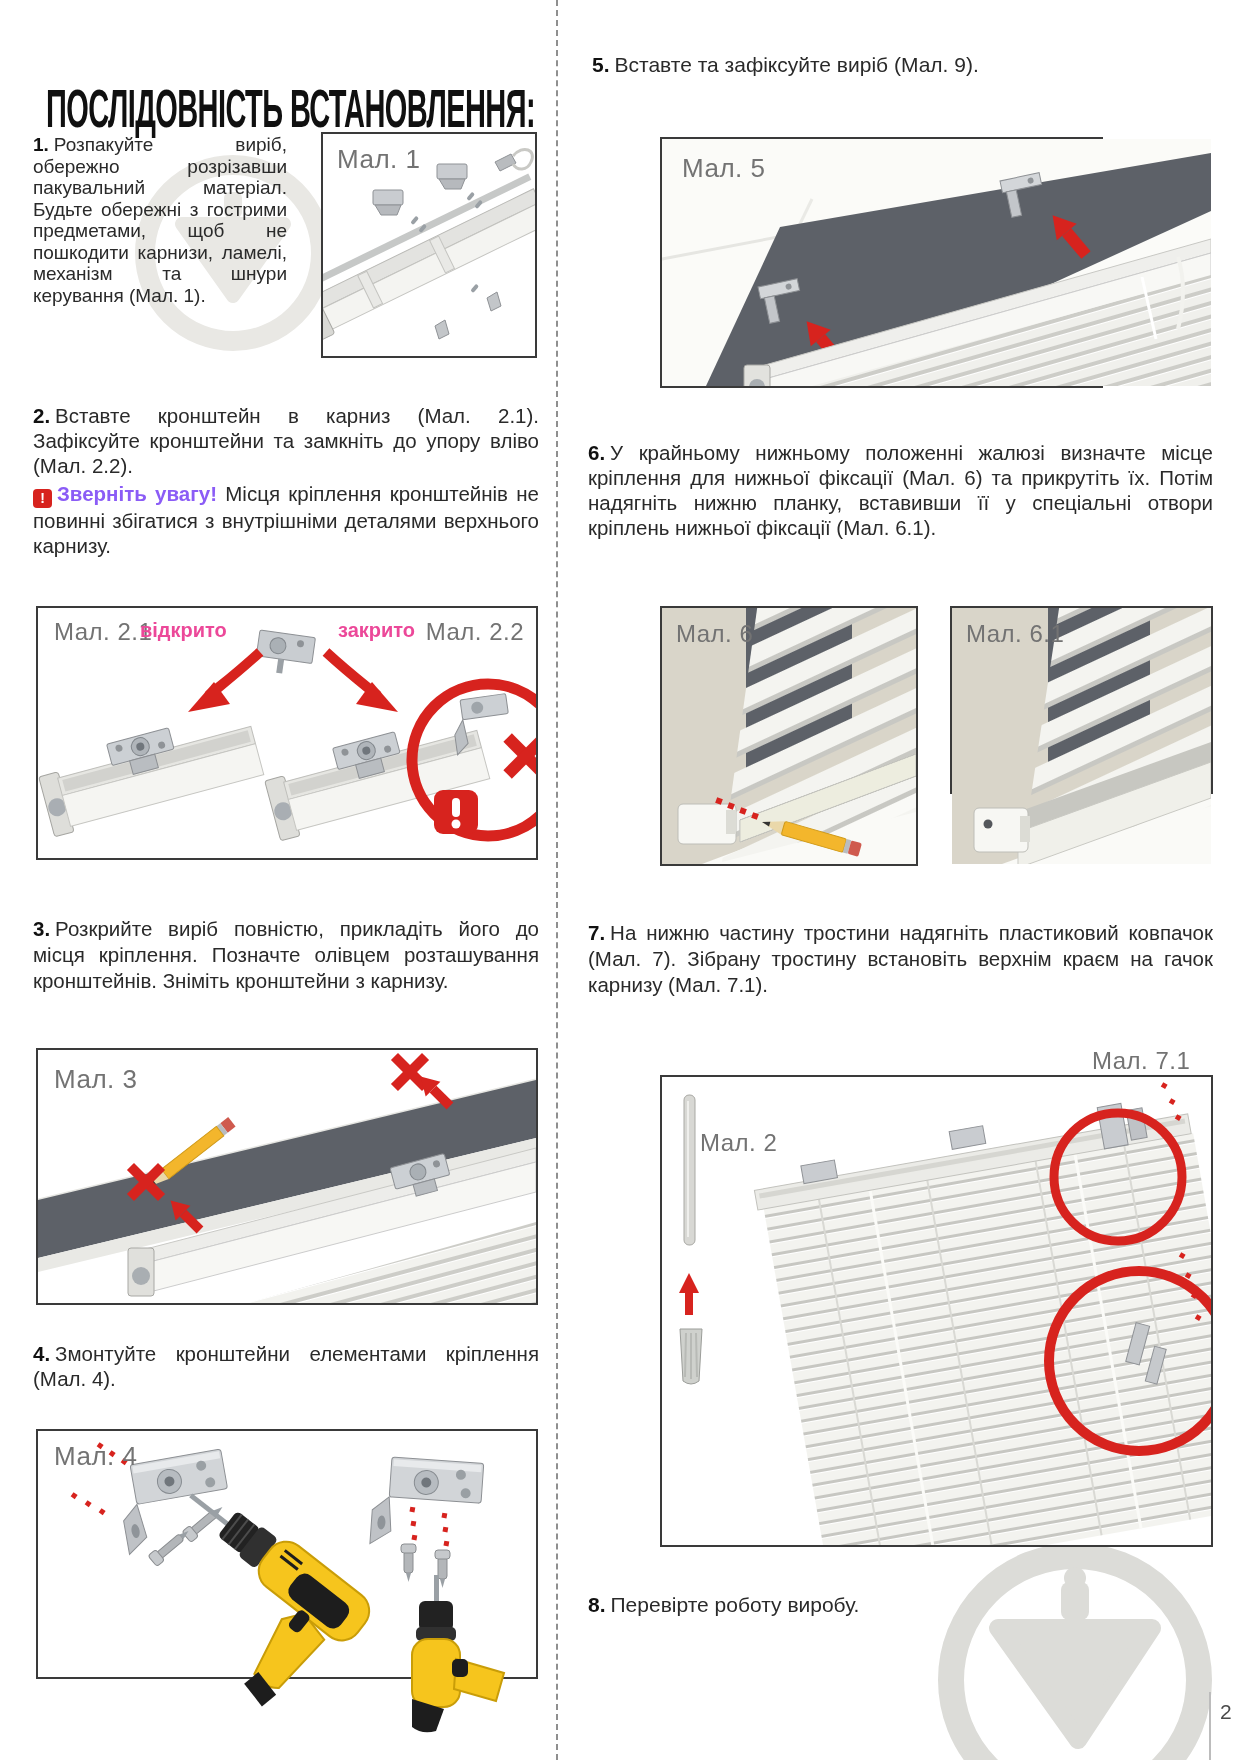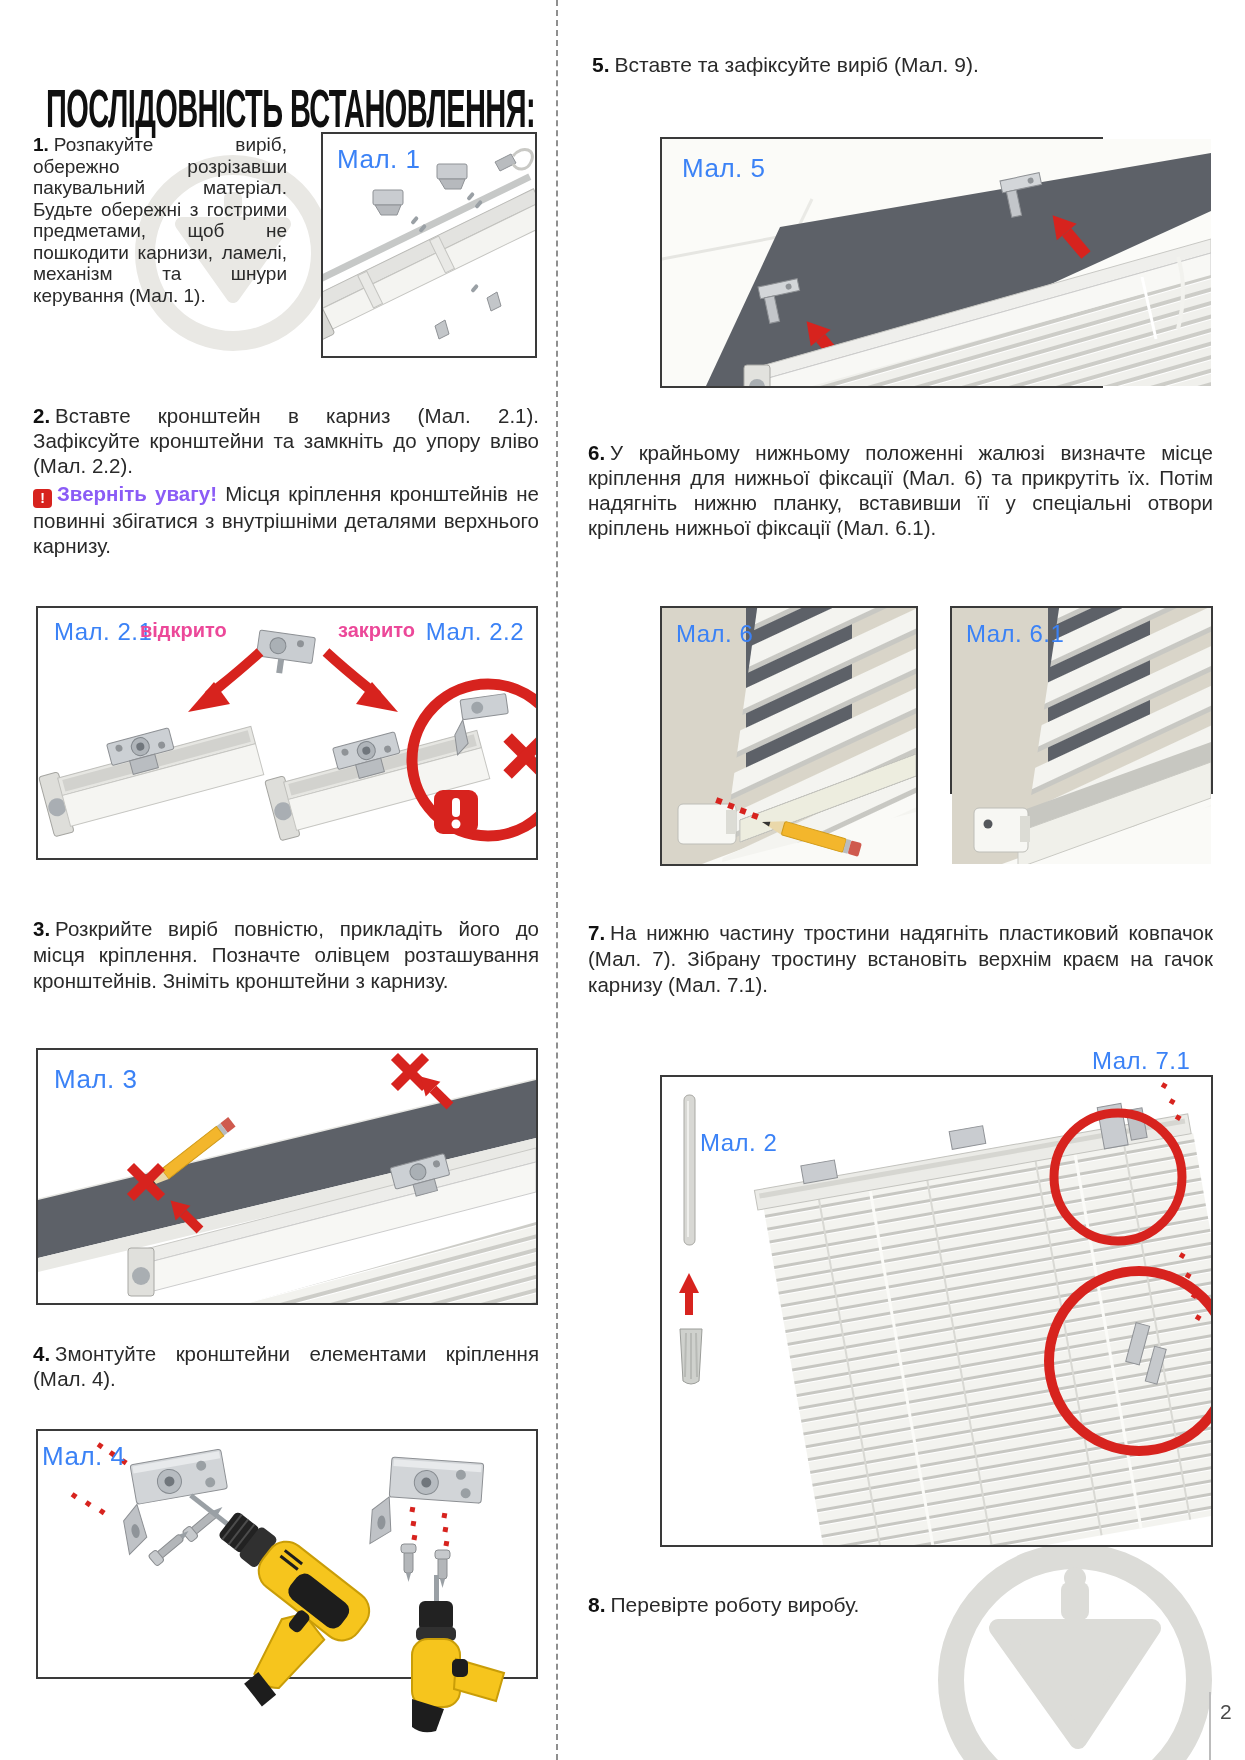--- a/index.html
+++ b/index.html
@@ -22,7 +22,7 @@
   .figbox{position:absolute;border:2px solid #3a3a3a;background:#fff;
     box-sizing:border-box;z-index:2;}
   .figbox svg{position:absolute;left:0;top:0;}
-  .figlab{position:absolute;font-size:26px;color:#3b82f6;letter-spacing:.5px;z-index:3;}
+  .figlab{position:absolute;font-size:26px;color:#737373;letter-spacing:.5px;z-index:3;}
   .figlab.small{font-size:24px;}
   .redlab{position:absolute;font-size:20px;font-weight:700;color:#ec4899;z-index:3;}
   .pagenum-rule{position:absolute;left:1209px;top:1692px;height:68px;width:0;

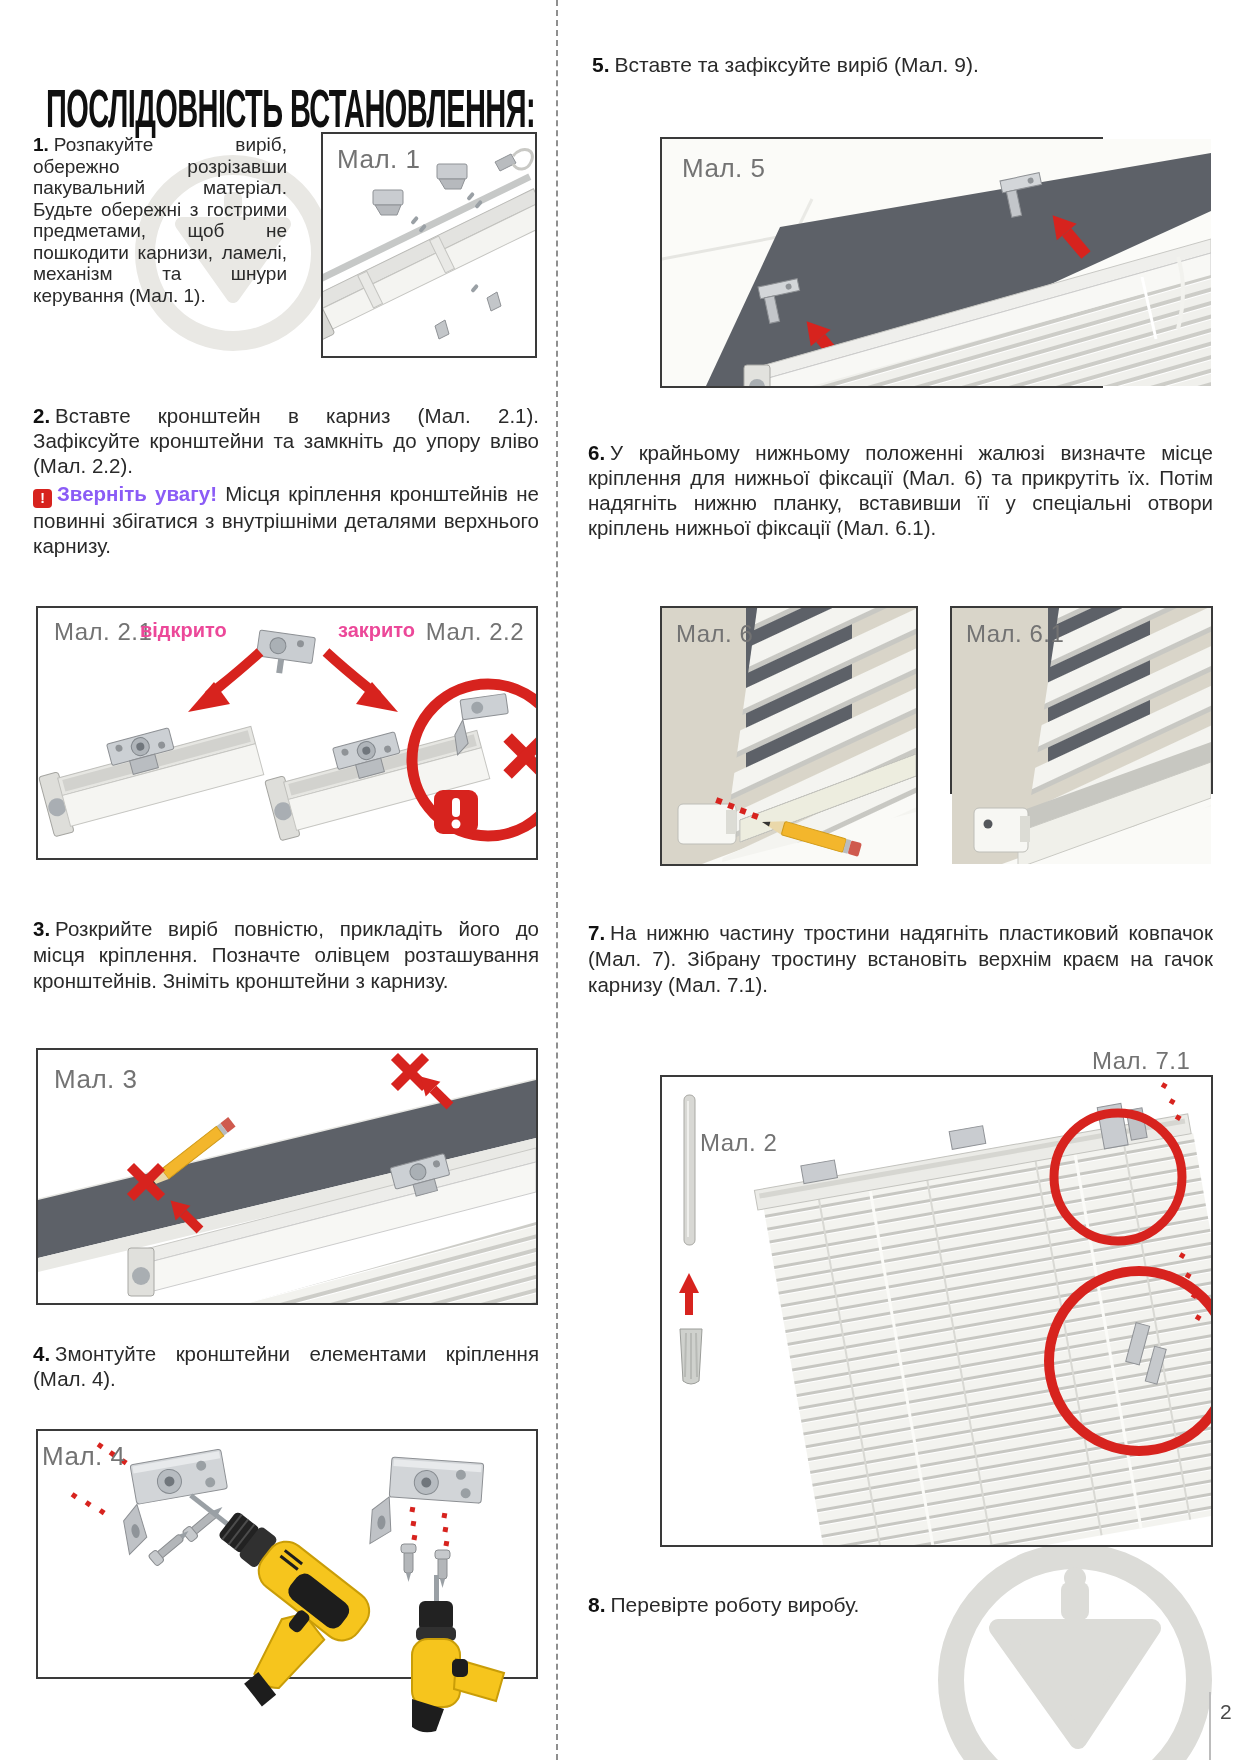--- a/index.html
+++ b/index.html
@@ -283,7 +283,7 @@
       <path d="M-24,98 l32,10 -8,22 q-14,4 -24,-4 z" fill="#1d1d1d"></path>
     </g>
   </svg>
-  <div class="figlab" style="left:4px;top:10px;">Мал. 4</div>
+  <div class="figlab" style="left:16px;top:10px;">Мал. 4</div>
 </div>
 
 <p class="step" style="left:592px;top:52px;width:620px;font-size:21px;line-height:25px;text-align:left;">

